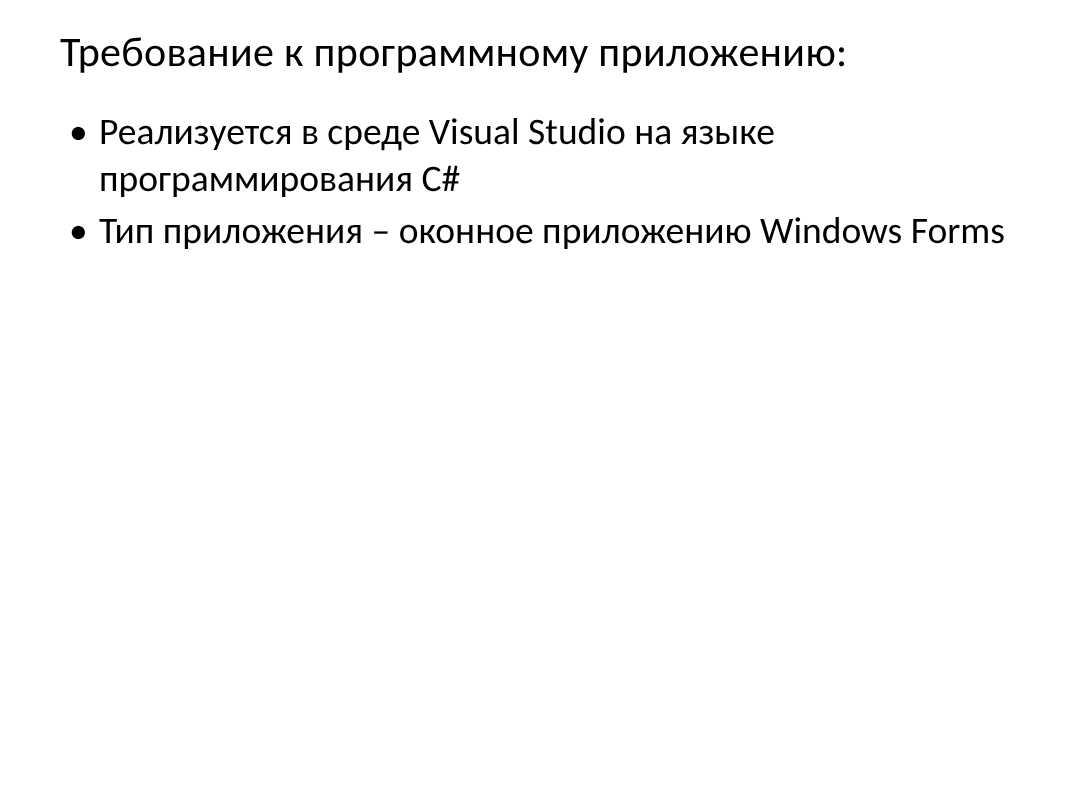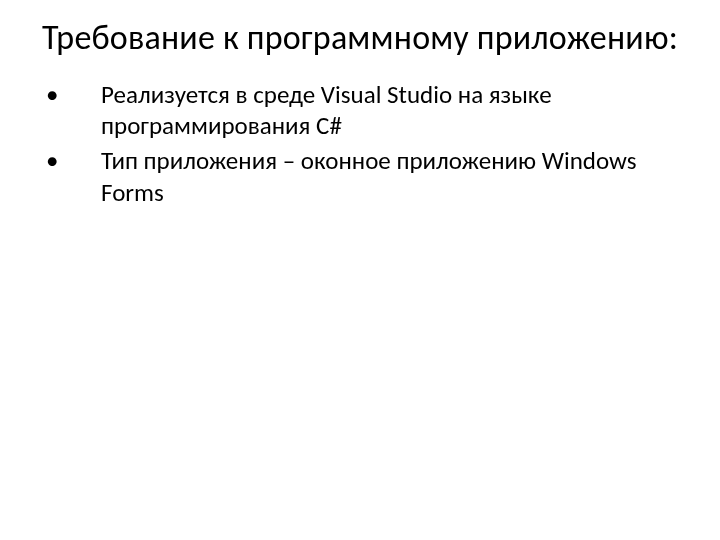--- a/index.html
+++ b/index.html
@@ -21,9 +21,9 @@
       padding: 18px 40px 40px 40px;
     }
     .title {
-      font-size: 34px;
+      font-size: 28px;
       font-weight: 400;
-      text-align: center;
+      text-align: left;
       line-height: 1.2;
       margin-bottom: 20px;
       letter-spacing: 0.2px;

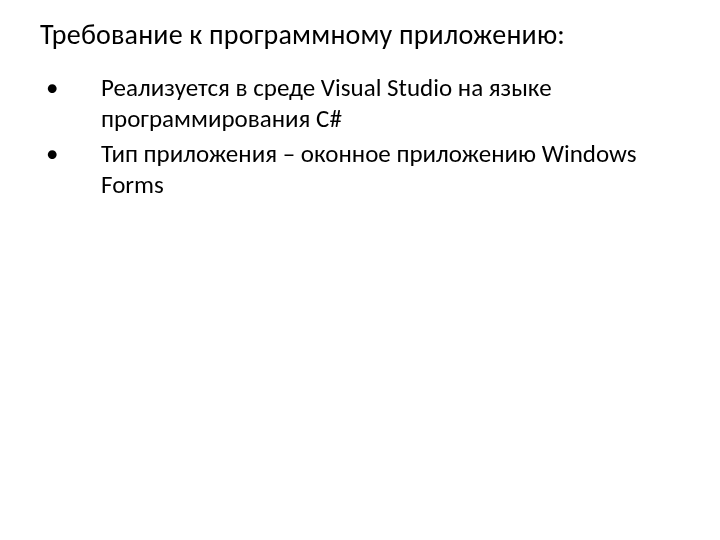--- a/index.html
+++ b/index.html
@@ -46,7 +46,6 @@
     }
     .bullet-text {
       flex: 1;
-      margin-left: 35px;
     }
   </style>
 </head>

